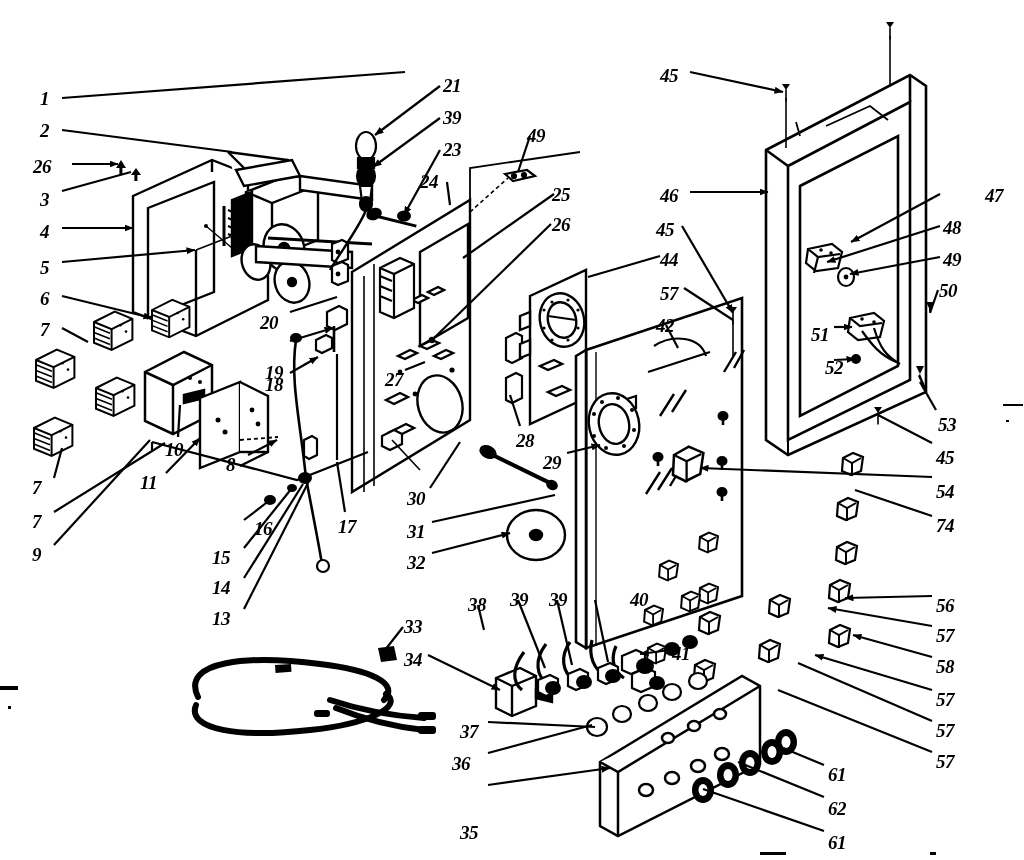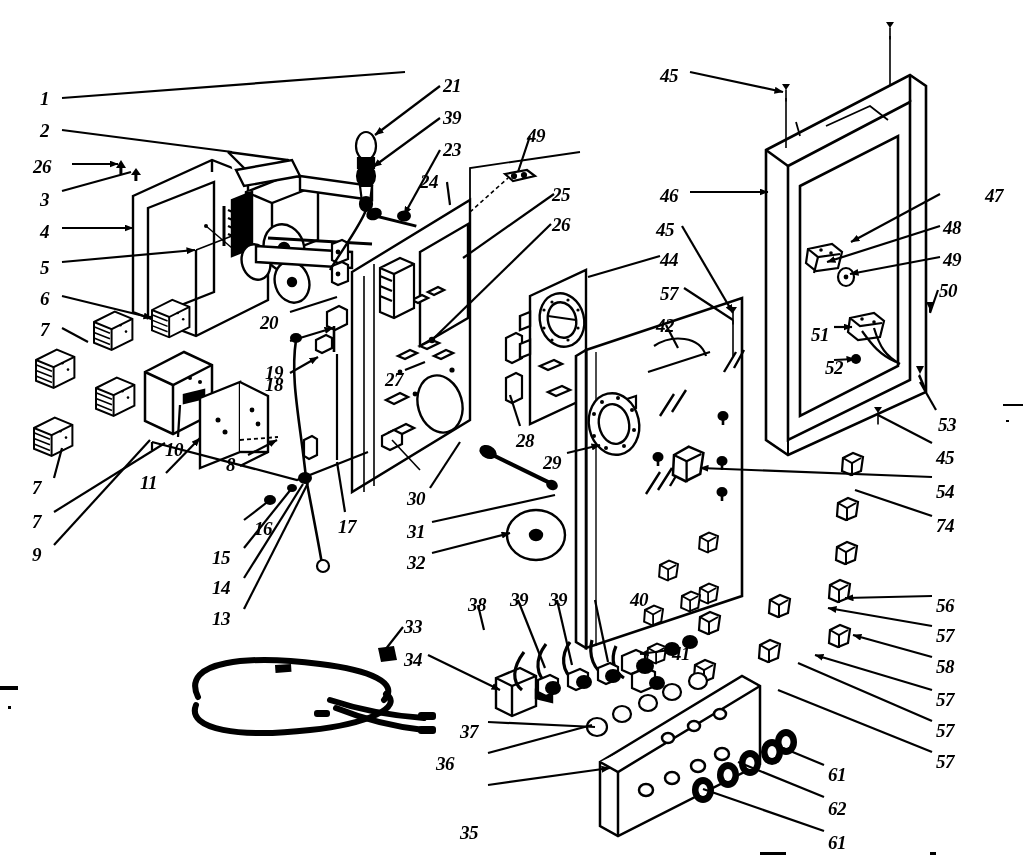--- a/index.html
+++ b/index.html
@@ -567,7 +567,7 @@
       <div class="callout" style="left: 404px; top: 617px;">33</div>
       <div class="callout" style="left: 404px; top: 650px;">34</div>
       <div class="callout" style="left: 460px; top: 722px;">37</div>
-      <div class="callout" style="left: 436px; top: 754px;">36</div>
+      <div class="callout" style="left: 452px; top: 754px;">36</div>
       <div class="callout" style="left: 460px; top: 798px; margin-top: 25px;">35</div>
       <div class="callout" style="left: 468px; top: 595px;">38</div>
       <div class="callout" style="left: 510px; top: 590px;">39</div>

